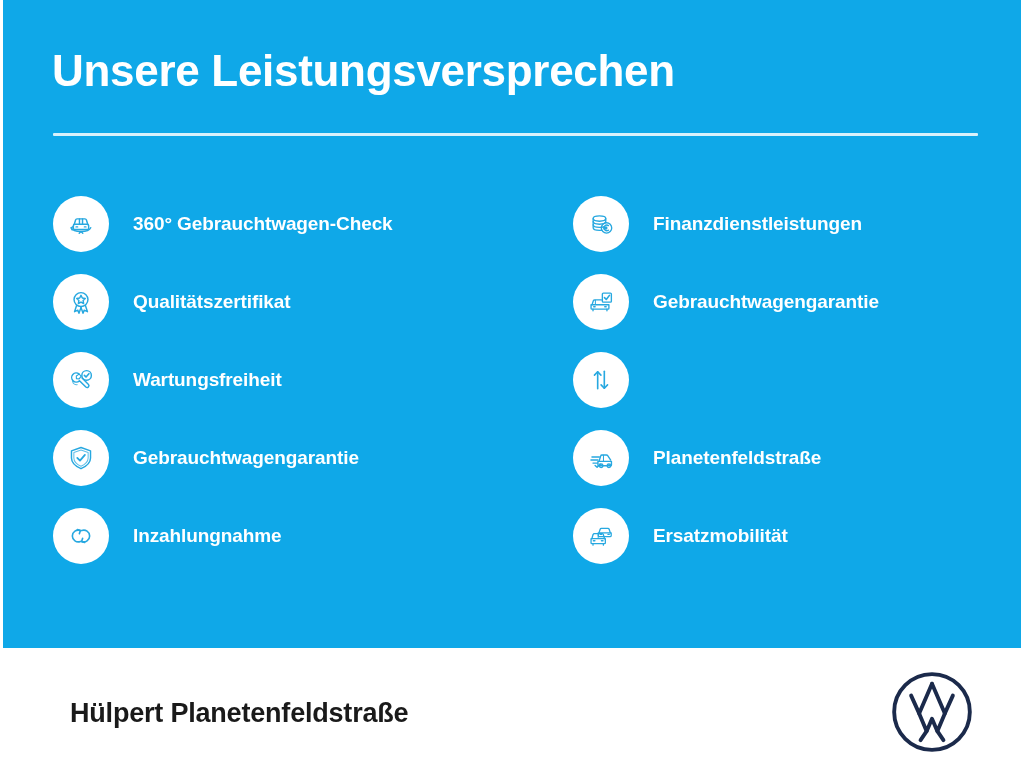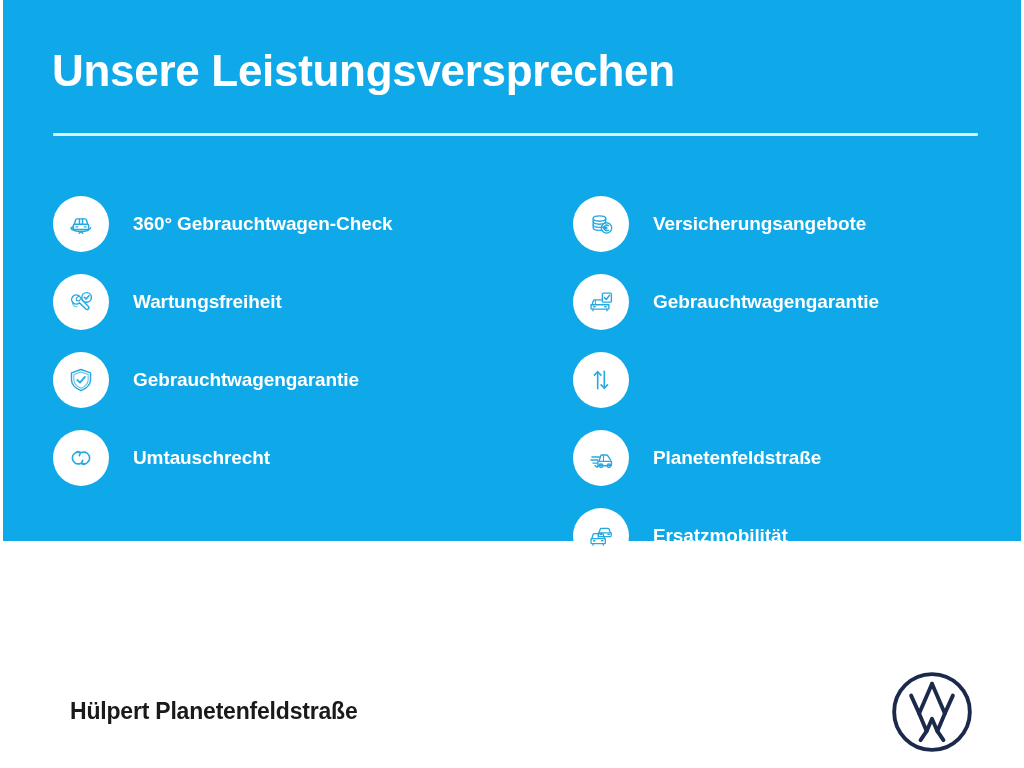--- a/index.html
+++ b/index.html
@@ -29,7 +29,7 @@
     left: 3px;
     top: 0;
     width: 1018px;
-    height: 541px;
+    height: 648px;
     background: #0fa8e8;
     box-sizing: border-box;
   }

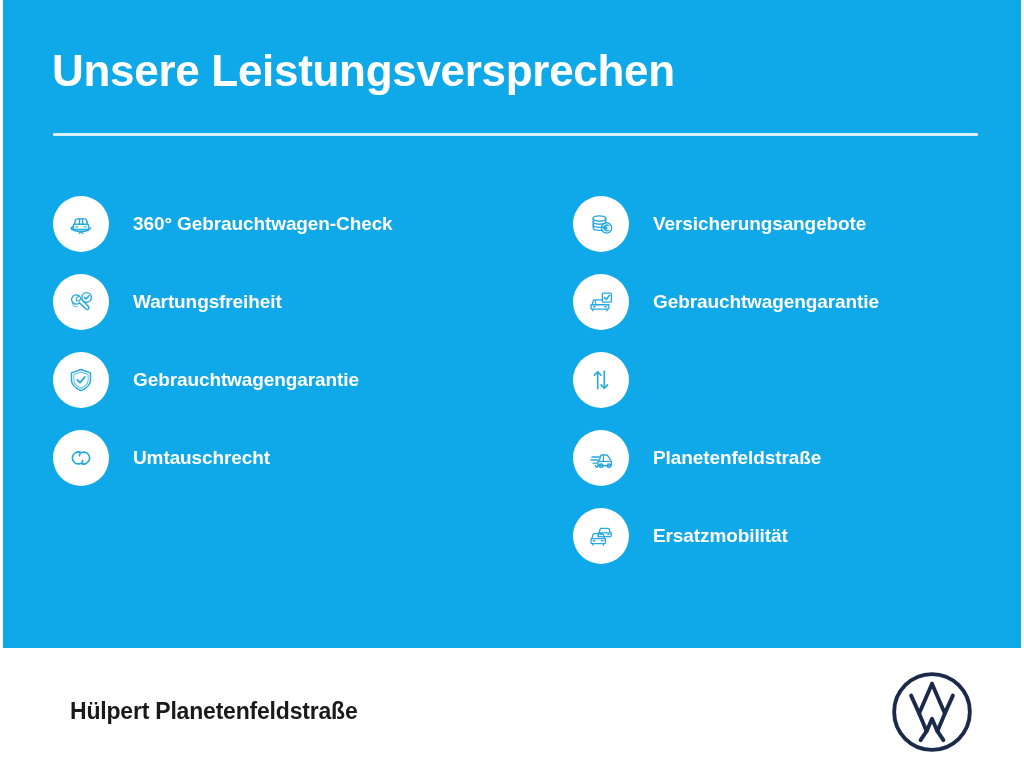--- a/index.html
+++ b/index.html
@@ -219,7 +219,7 @@
               <path d="M23.3 23.8 h3.6 M23.3 25.6 h3.6"></path>
             </svg>
           </div>
-          <div class="promise-label">Versicherungsangebote</div>
+          <div class="promise-label">Finanzdienstleistungen</div>
         </div>
 
         <div class="promise-item">

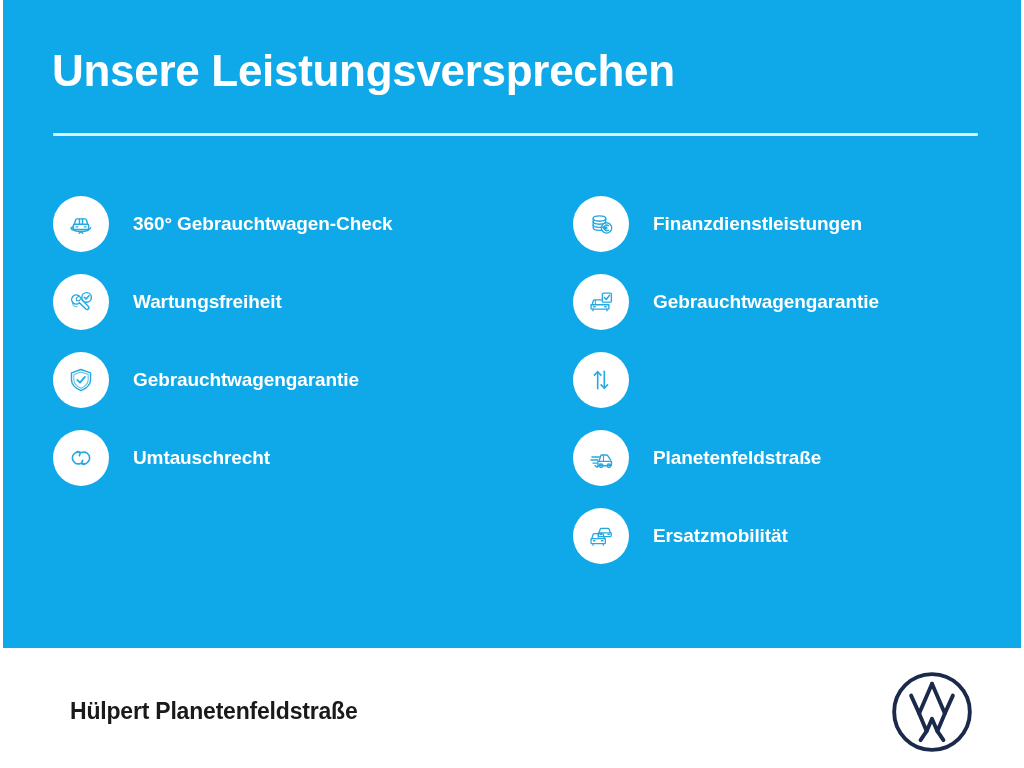--- a/index.html
+++ b/index.html
@@ -166,6 +166,17 @@
           <div class="promise-label">360° Gebrauchtwagen-Check</div>
         </div>
 
+        <div class="promise-item">
+          <div class="promise-badge">
+            <svg viewBox="0 0 40 40" fill="none" stroke="#27a8e0" stroke-width="1.7" stroke-linecap="round" stroke-linejoin="round">
+              <circle cx="20" cy="17.2" r="8.2"></circle>
+              <path d="M20 12.2 l1.55 3.15 3.45.5 -2.5 2.45.6 3.45 -3.1-1.63 -3.1 1.63.6-3.45 -2.5-2.45 3.45-.5z"></path>
+              <path d="M14.8 24.2 L12.4 31.4 L16.3 29.6 L17.6 33.2 L20 26.4"></path>
+              <path d="M25.2 24.2 L27.6 31.4 L23.7 29.6 L22.4 33.2 L20 26.4"></path>
+            </svg>
+          </div>
+          <div class="promise-label">Qualitätszertifikat</div>
+        </div>
 
         <div class="promise-item">
           <div class="promise-badge">

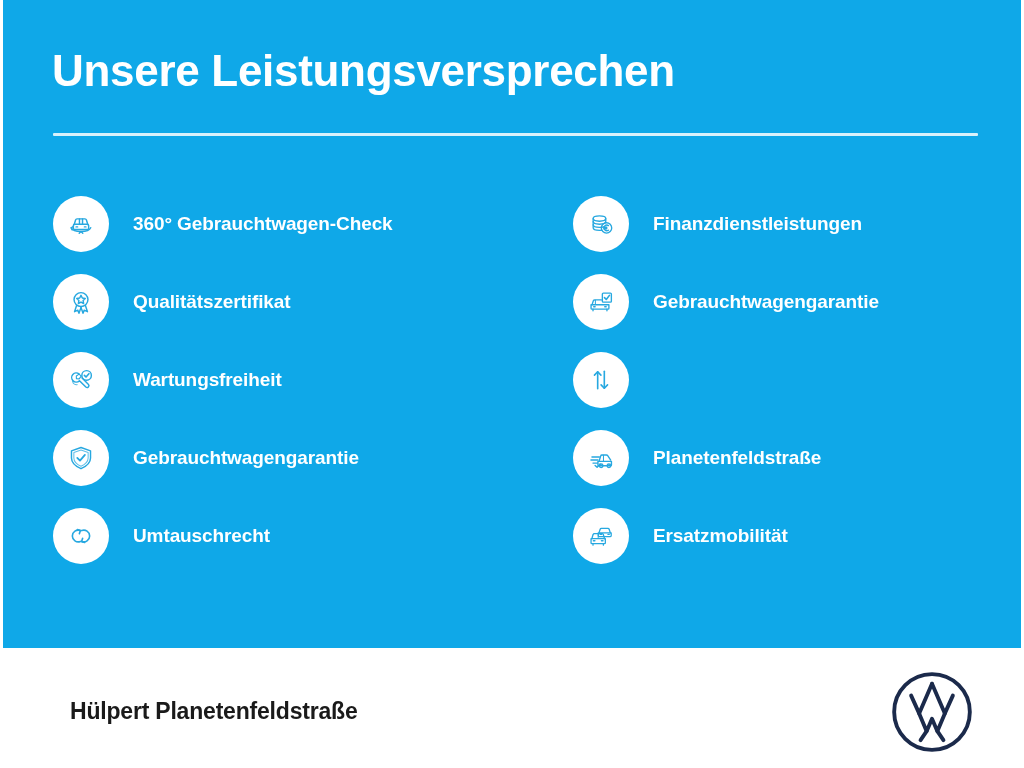--- a/index.html
+++ b/index.html
@@ -211,7 +211,7 @@
               <path d="M20.7 26.4 l3.5 1.2 M20.7 26.4 l1.2-3.6"></path>
             </svg>
           </div>
-          <div class="promise-label">Umtauschrecht</div>
+          <div class="promise-label">Inzahlungnahme</div>
         </div>
 
       </div>

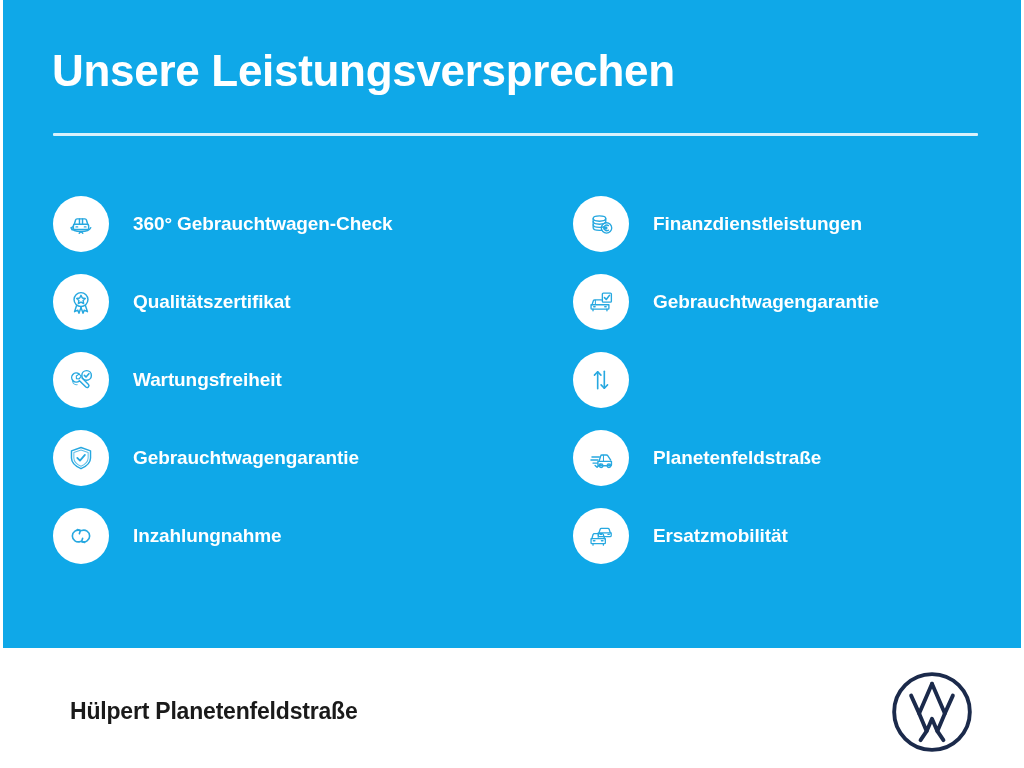--- a/index.html
+++ b/index.html
@@ -120,7 +120,7 @@
     position: absolute;
     left: 70px;
     top: 50px;
-    font-size: 23px;
+    font-size: 27px;
     font-weight: 700;
     color: #1a1a1a;
     letter-spacing: -0.2px;

